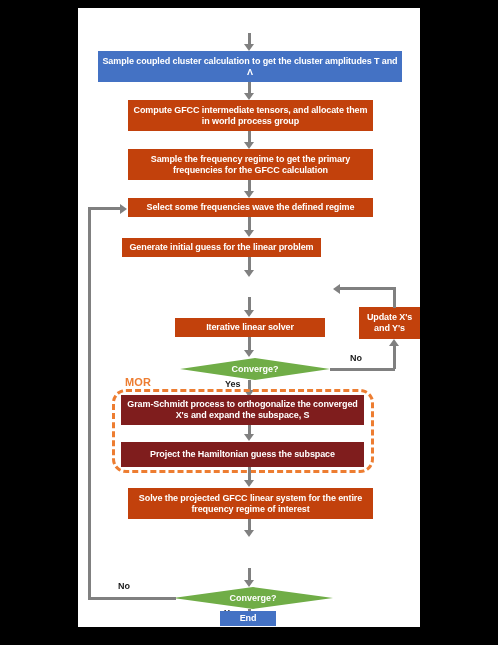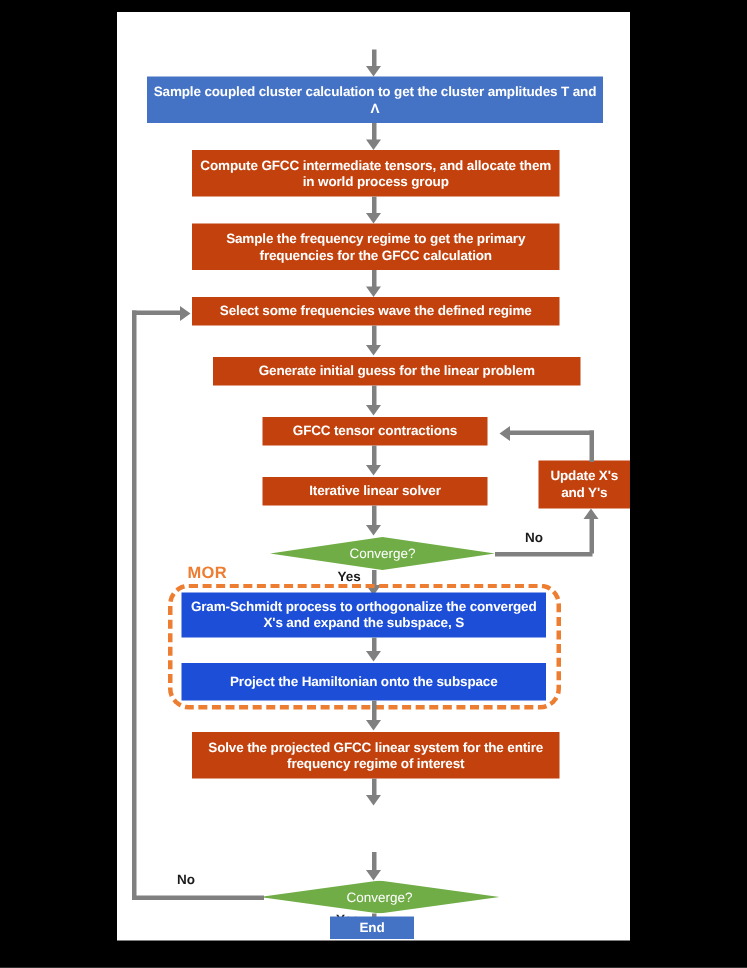--- a/index.html
+++ b/index.html
@@ -162,7 +162,7 @@
     <div class="vline" style="left:170px; top:209px; height:14px;"></div>
     <div class="arrow-down" style="left:166px; top:222px;"></div>
 
-    <div class="node green" style="left:64px; top:230px; width:245px; height:19px; font-size:9px;text-align:right;">Generate initial guess for the linear problem</div>
+    <div class="node green" style="left:44px; top:230px; width:199px; height:19px; font-size:9px;text-align:right;">Generate initial guess for the linear problem</div>
     <div class="vline" style="left:170px; top:249px; height:14px;"></div>
     <div class="arrow-down" style="left:166px; top:262px;"></div>
 

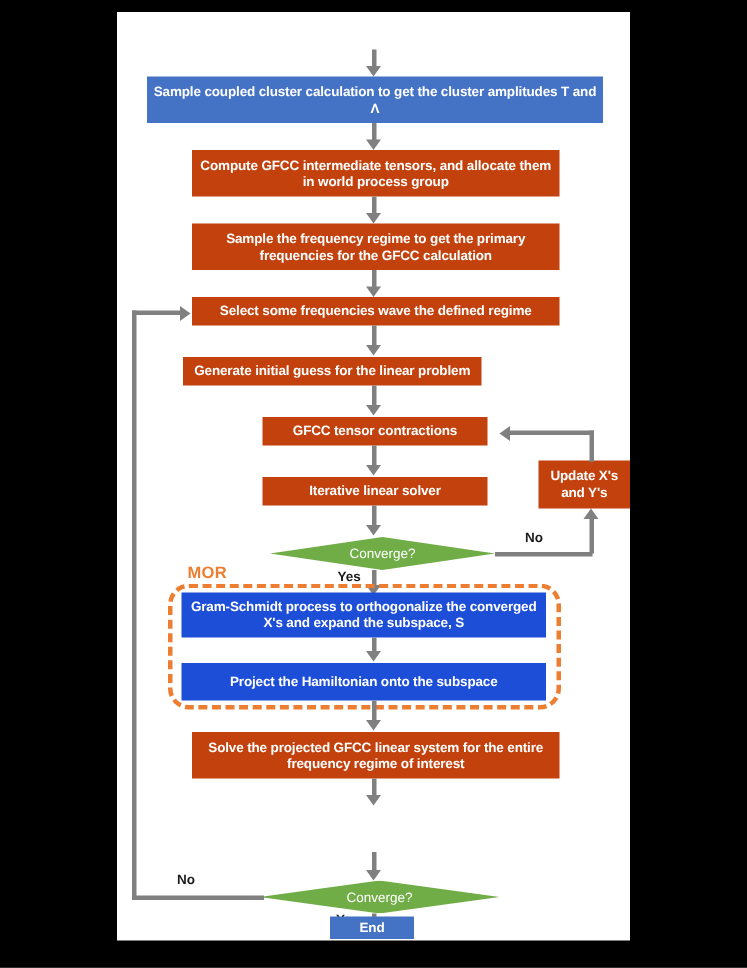--- a/index.html
+++ b/index.html
@@ -166,7 +166,6 @@
     <div class="vline" style="left:170px; top:249px; height:14px;"></div>
     <div class="arrow-down" style="left:166px; top:262px;"></div>
 
-    <div class="node green" style="left:97px; top:270px; width:150px; height:19px; font-size:9px;">GFCC tensor contractions</div>
     <div class="vline" style="left:170px; top:289px; height:14px;"></div>
     <div class="arrow-down" style="left:166px; top:302px;"></div>
 

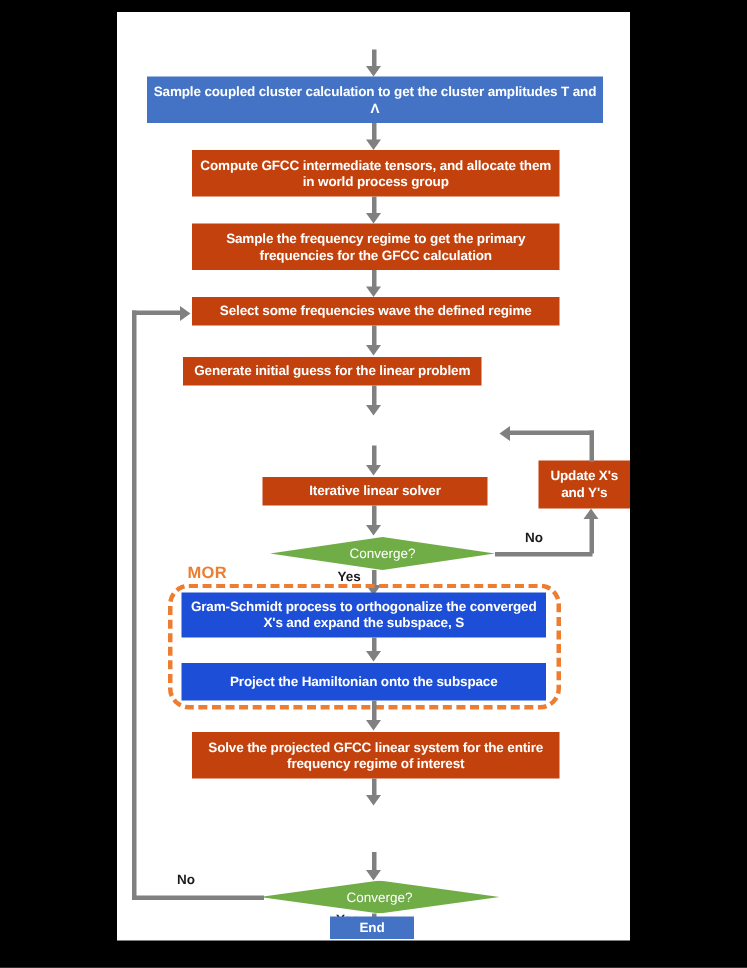--- a/index.html
+++ b/index.html
@@ -65,7 +65,7 @@
   .diamond .dlabel {
     position: relative;
     color: #ffffff;
-    font-weight: normal;
+    font-weight: bold;
     z-index: 2;
   }
 

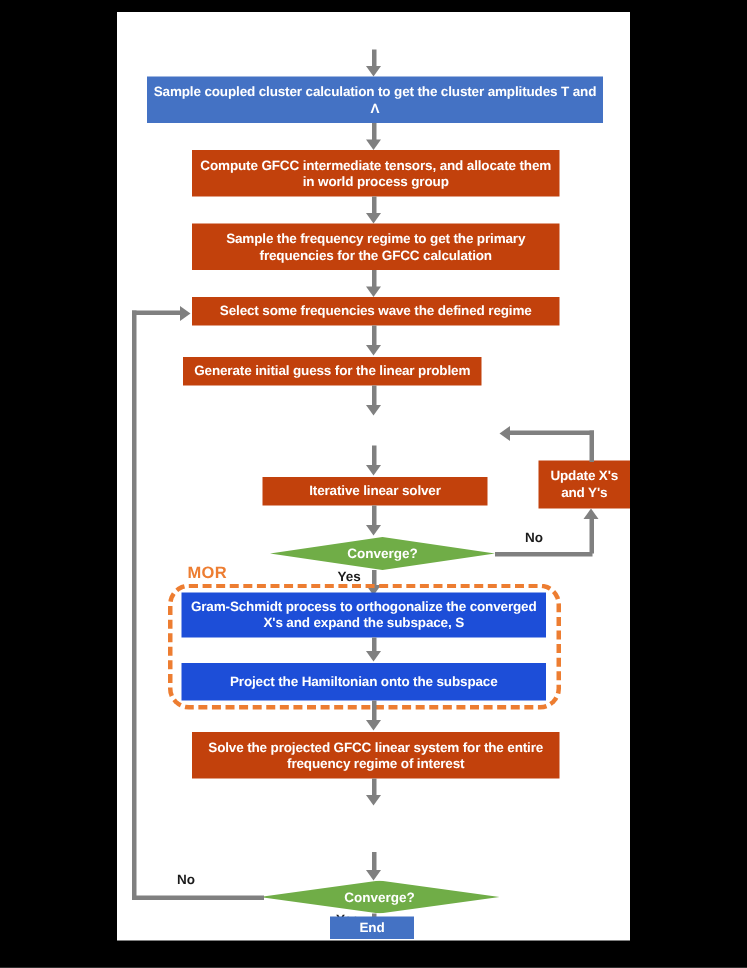--- a/index.html
+++ b/index.html
@@ -45,7 +45,7 @@
   }
   .blue   { background: #4472C4; }
   .green  { background: #c2410c; }
-  .gray   { background: #1d4ed8; }
+  .gray   { background: #7f1d1d; }
 
   
   .diamond {

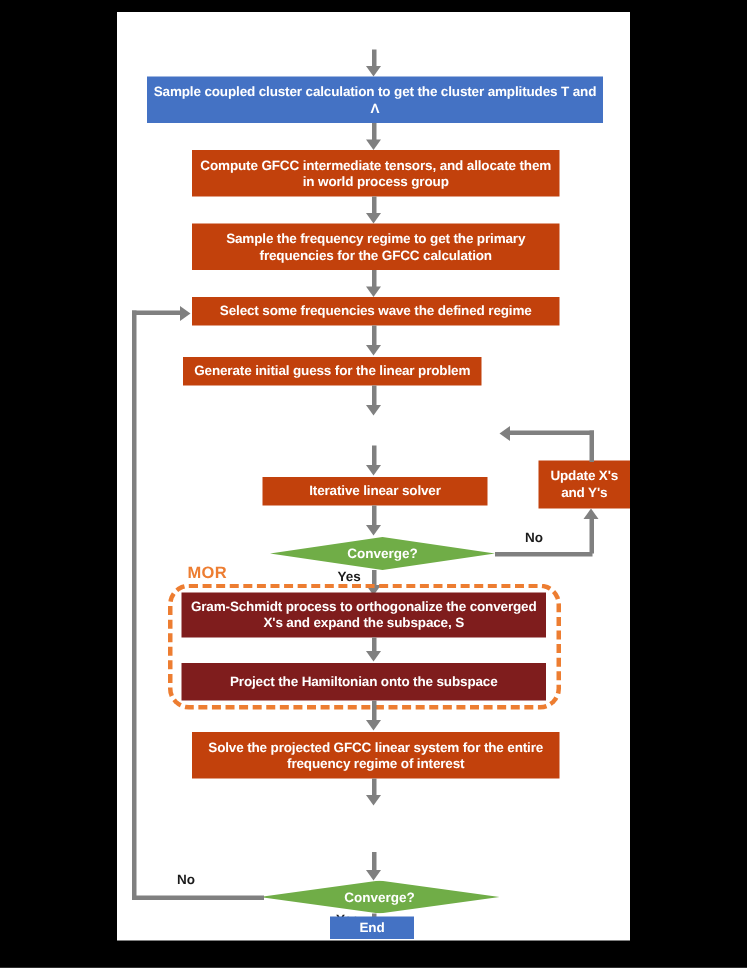--- a/index.html
+++ b/index.html
@@ -199,7 +199,7 @@
     <div class="vline" style="left:170px; top:417px; height:10px;"></div>
     <div class="arrow-down" style="left:166px; top:426px;"></div>
 
-    <div class="node gray" style="left:43px; top:434px; width:243px; height:25px; font-size:9px;">Project the Hamiltonian onto the subspace</div>
+    <div class="node gray" style="left:43px; top:434px; width:243px; height:25px; font-size:9px;">Project the Hamiltonian guess the subspace</div>
 
     <div class="vline" style="left:170px; top:459px; height:14px;"></div>
     <div class="arrow-down" style="left:166px; top:472px;"></div>

